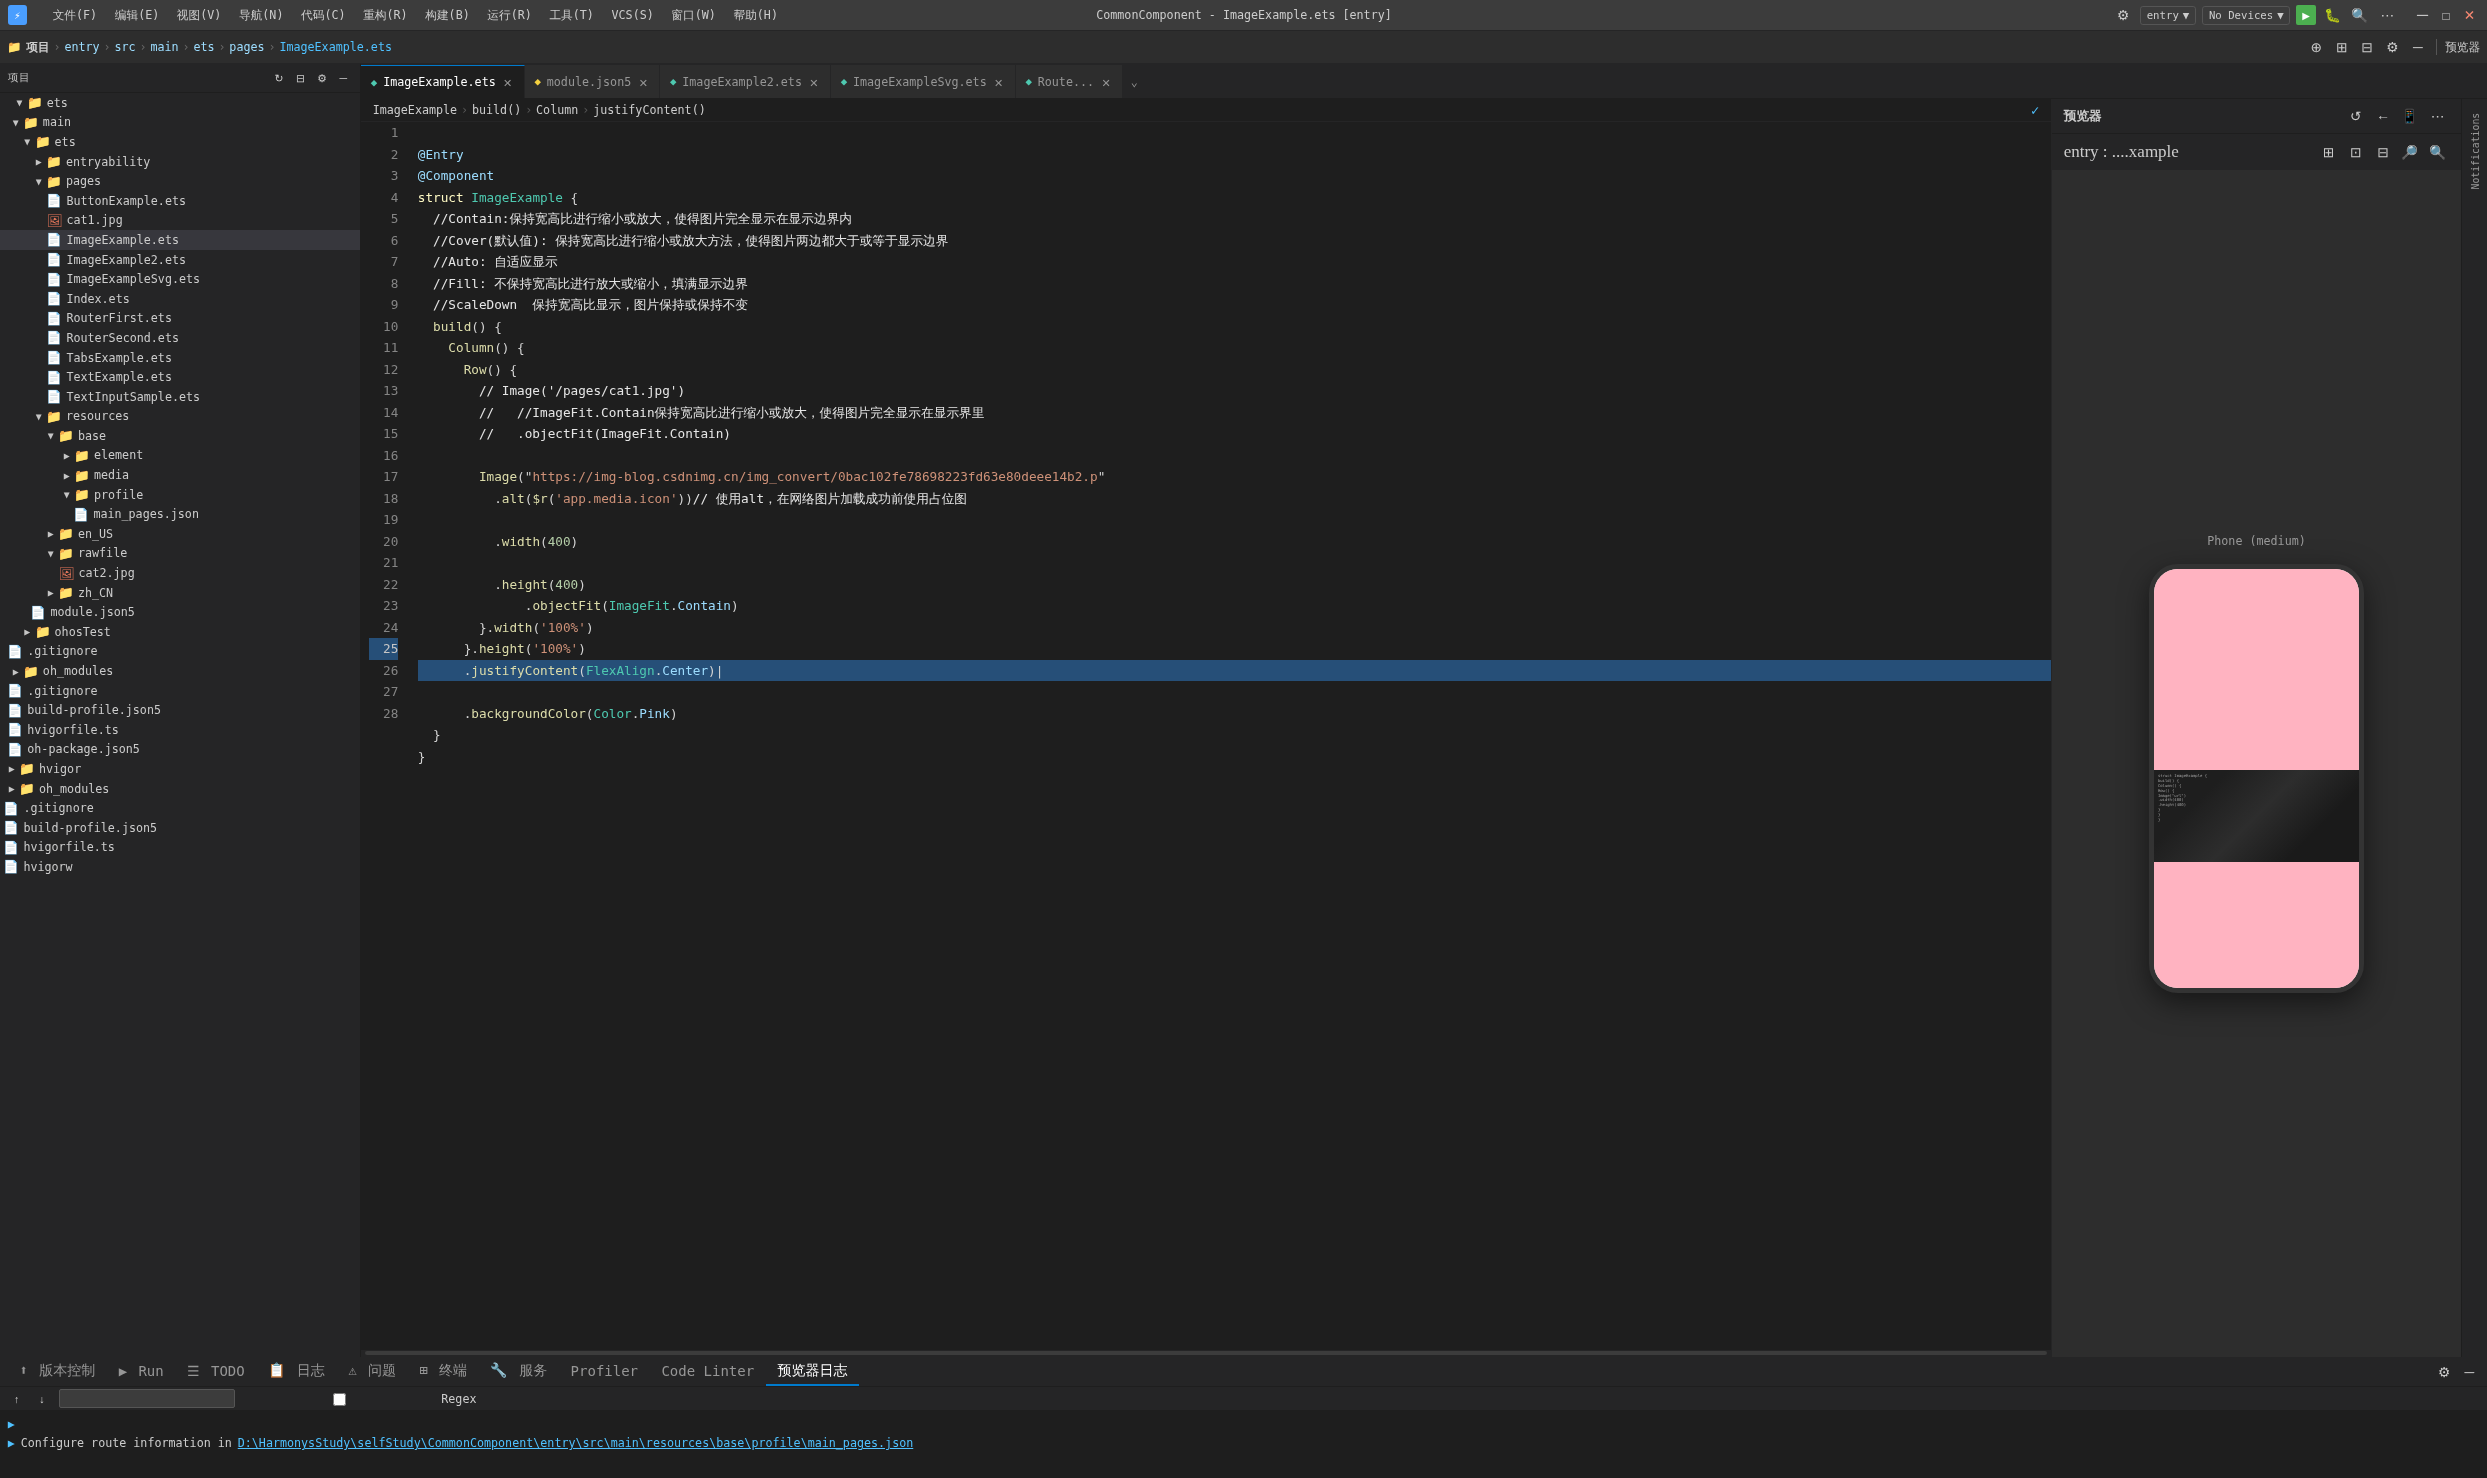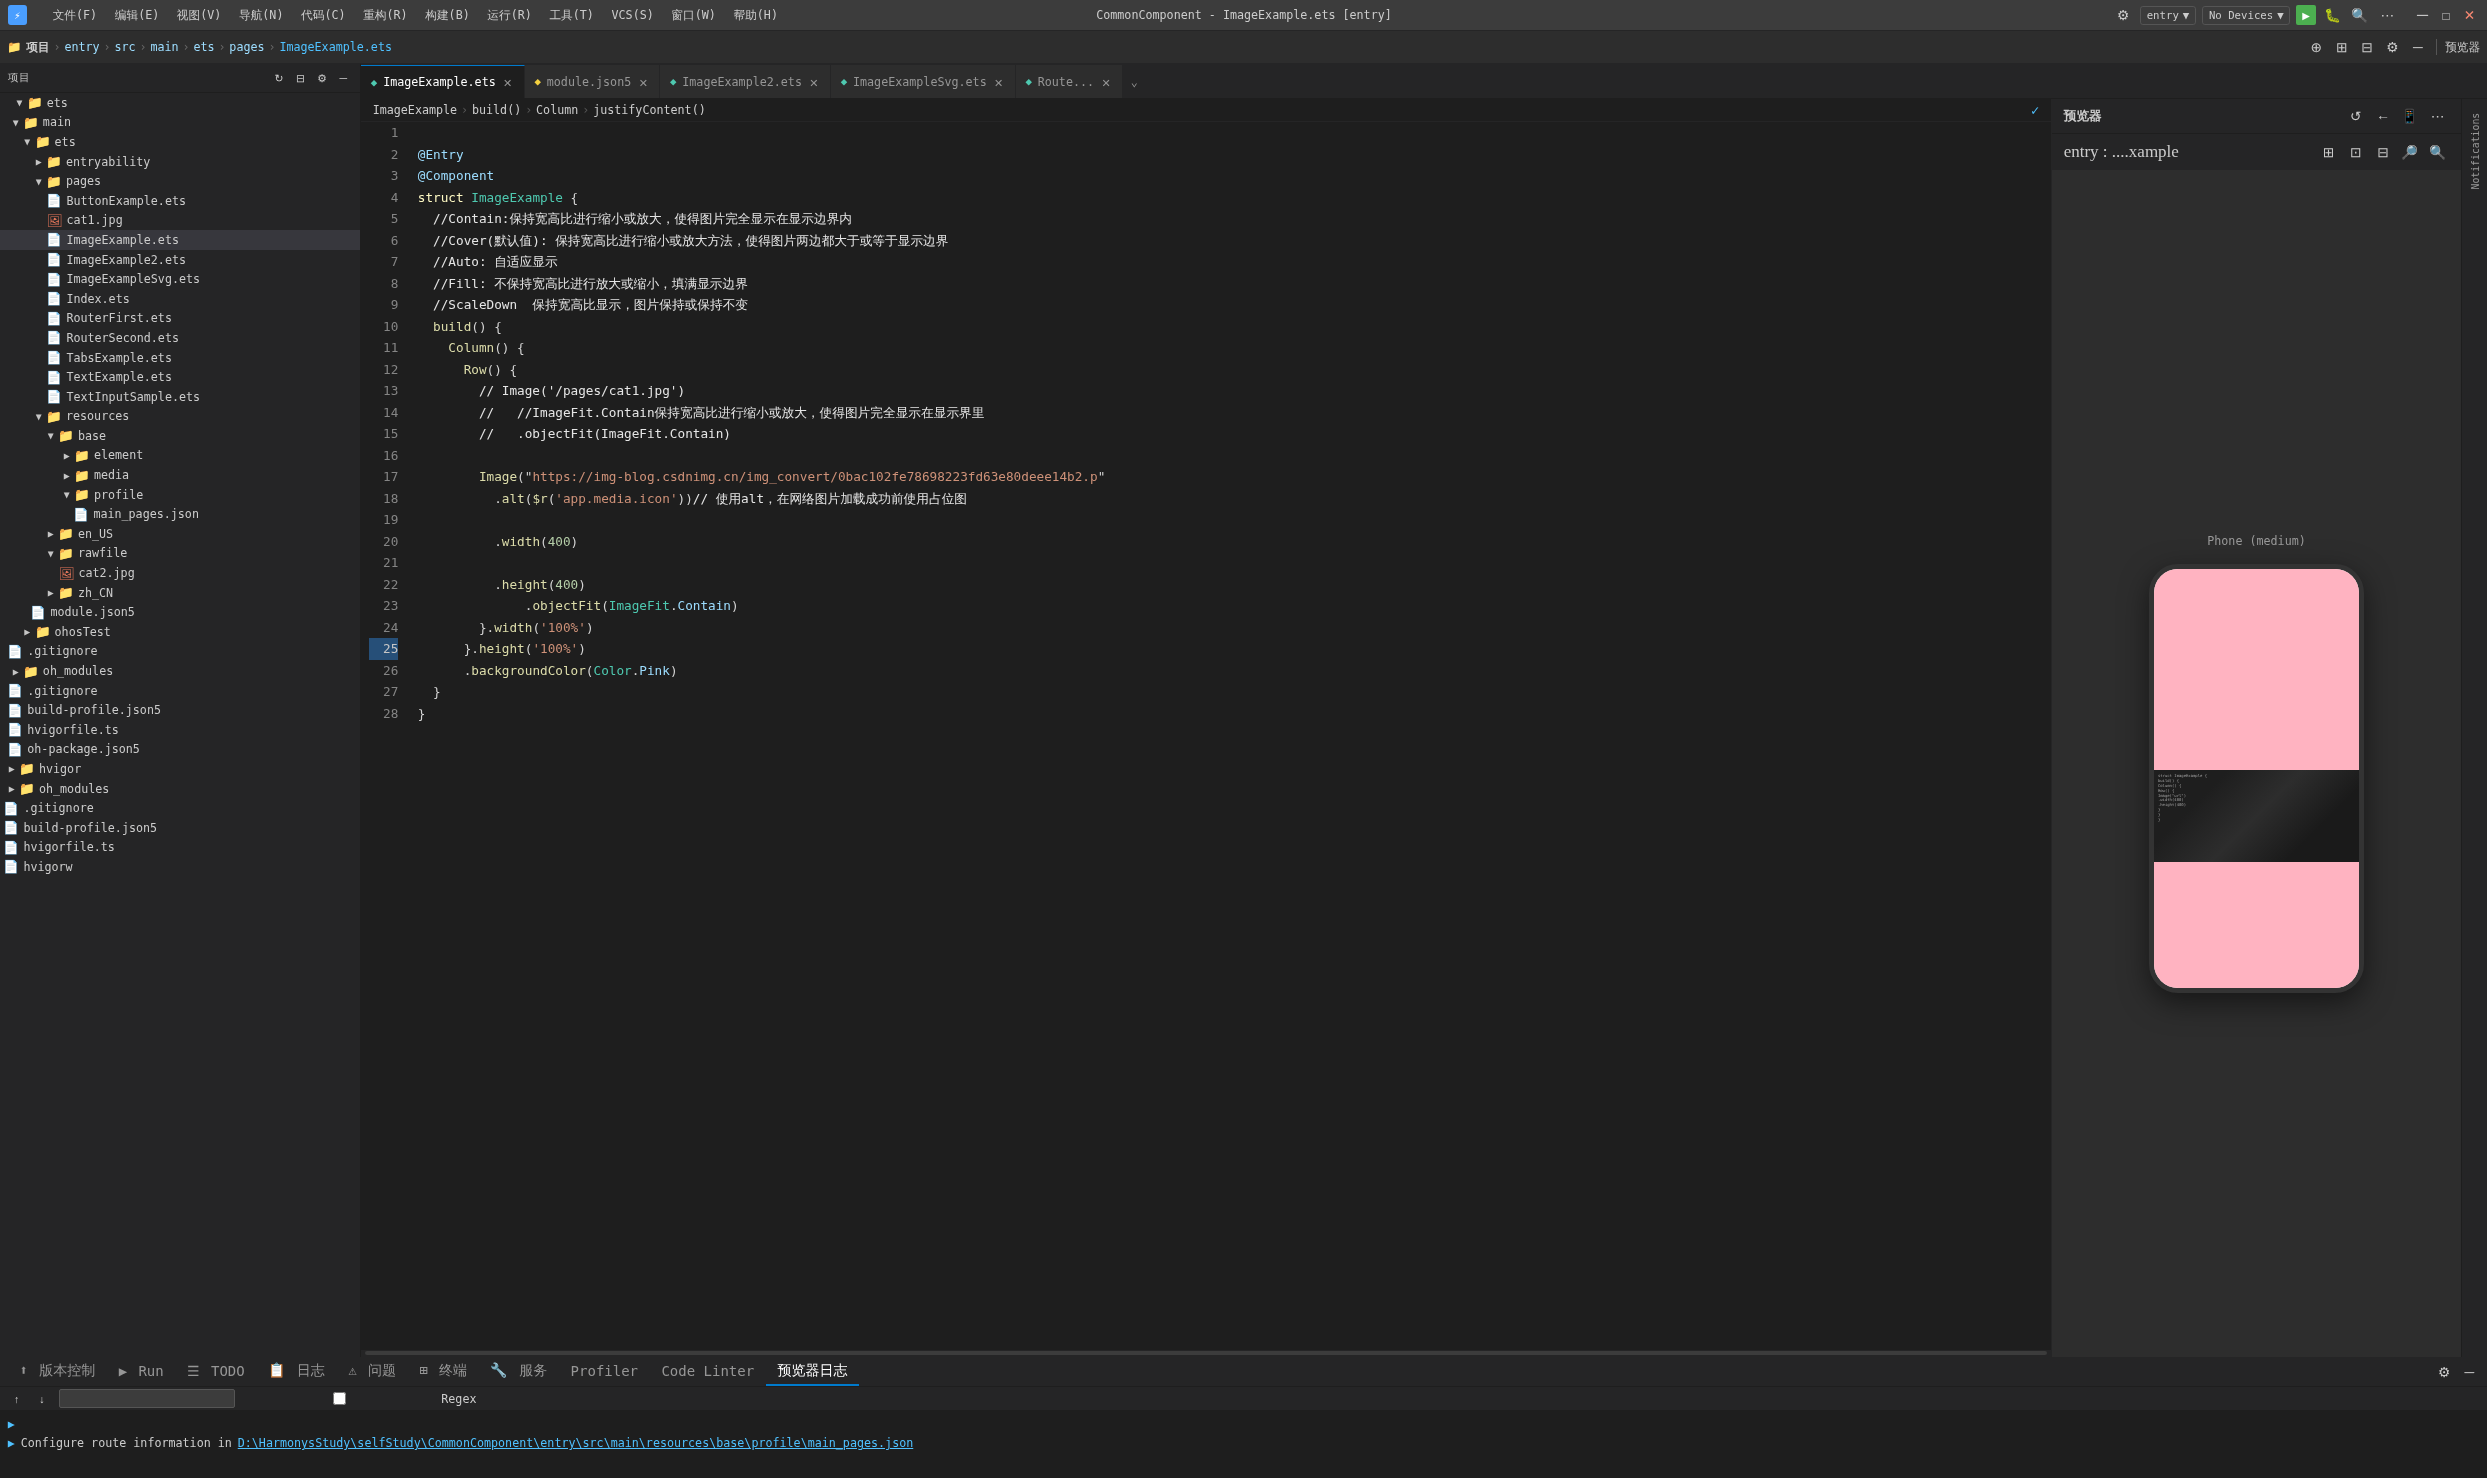--- a/index.html
+++ b/index.html
@@ -914,6 +914,7 @@
 <span class="punc">              .</span><span class="fn">objectFit</span><span class="punc">(</span><span class="type">ImageFit</span><span class="punc">.</span><span class="prop">Contain</span><span class="punc">)</span>
 <span class="punc">        }.</span><span class="fn">width</span><span class="punc">(</span><span class="str">'100%'</span><span class="punc">)</span>
 <span class="punc">      }.</span><span class="fn">height</span><span class="punc">(</span><span class="str">'100%'</span><span class="punc">)</span>
+<span style="display:block;background:#264f78;"><span class="punc">      .</span><span class="fn">justifyContent</span><span class="punc">(</span><span class="type">FlexAlign</span><span class="punc">.</span><span class="prop">Center</span><span class="punc">)|</span></span>
 <span class="punc">      .</span><span class="fn">backgroundColor</span><span class="punc">(</span><span class="type">Color</span><span class="punc">.</span><span class="prop">Pink</span><span class="punc">)</span>
 <span class="punc">  }</span>
 <span class="punc">}</span>

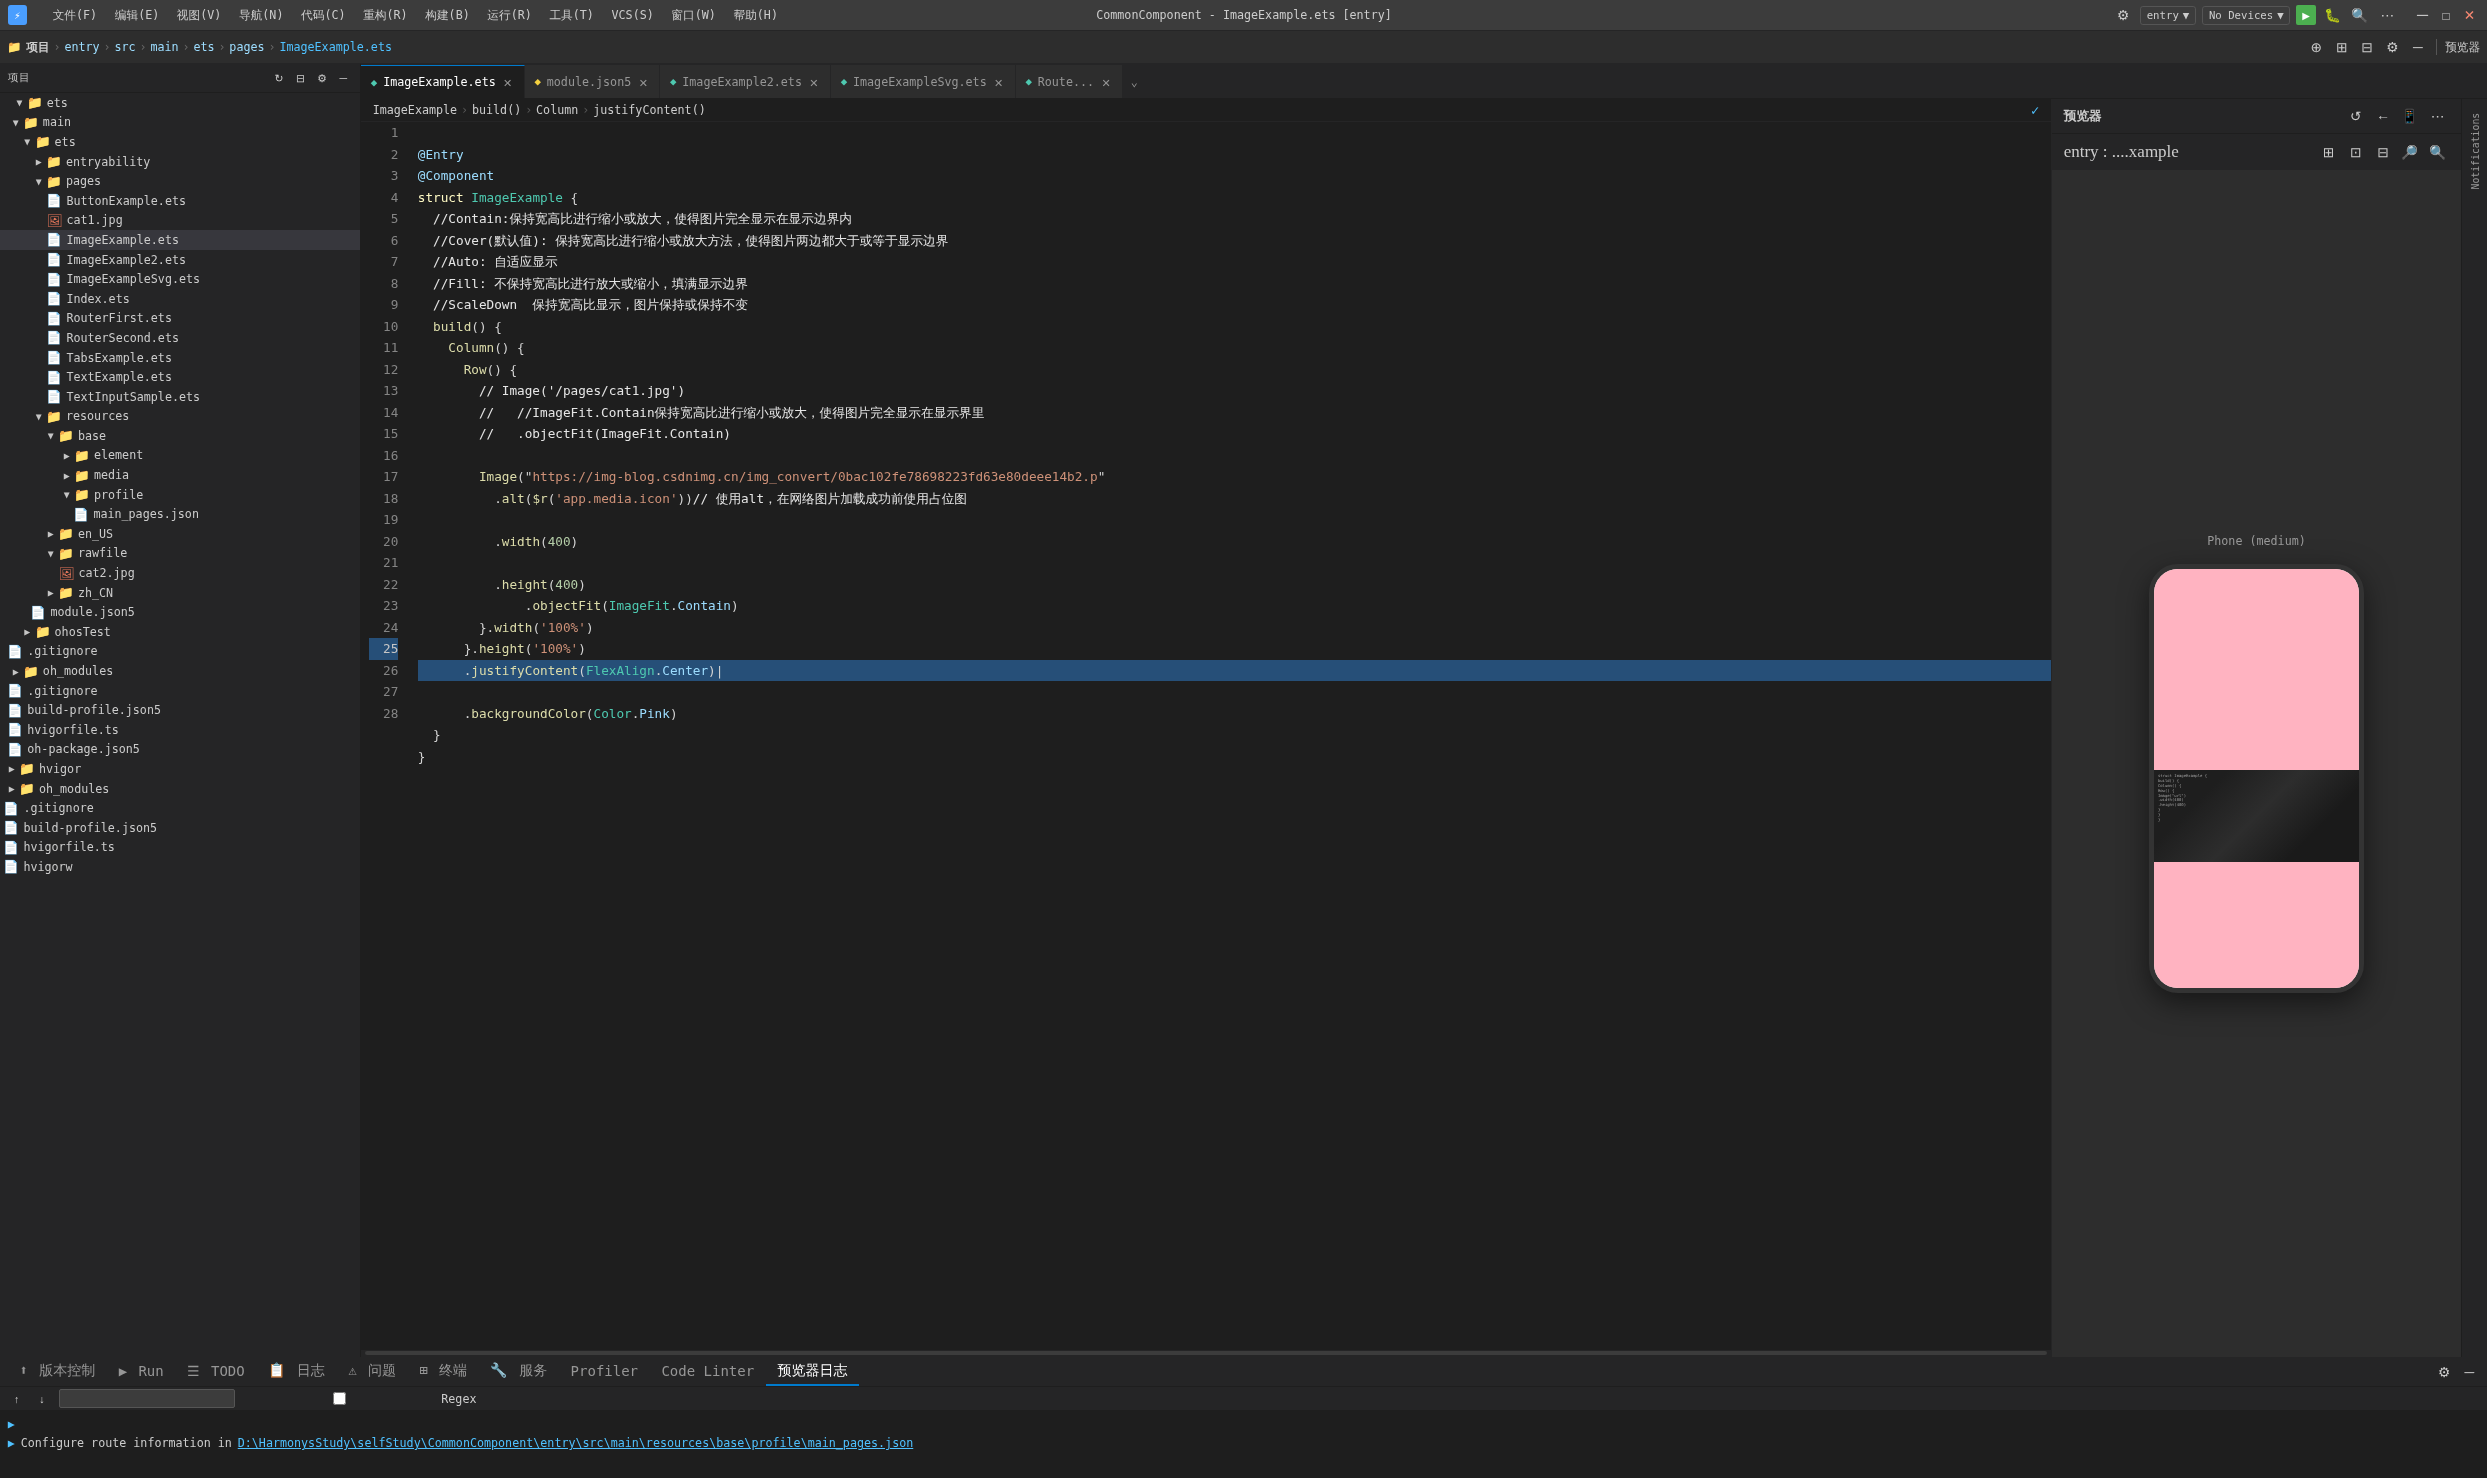--- a/index.html
+++ b/index.html
@@ -465,7 +465,7 @@
     }
     .bottom-search label {
       display: flex;
-      align-items: center;
+      align-items: flex-end;
       gap: 3.9px;
       font-size: 11.7px;
       color: #cccccc;

